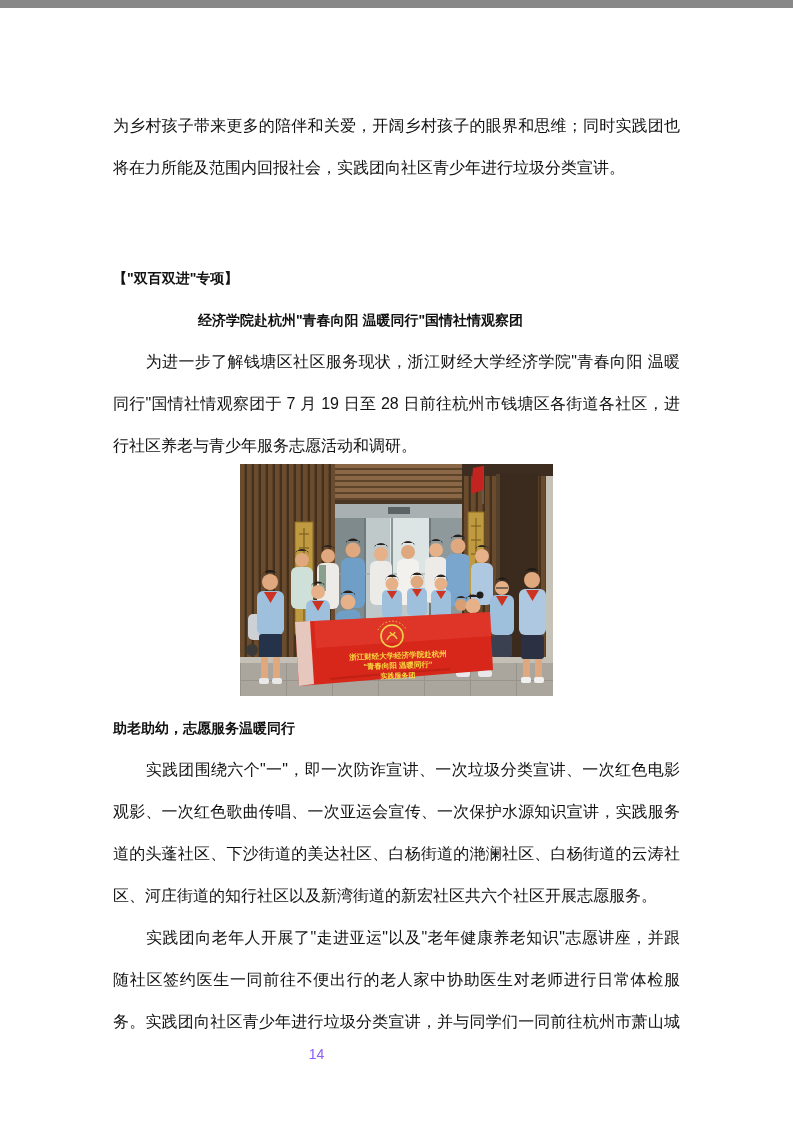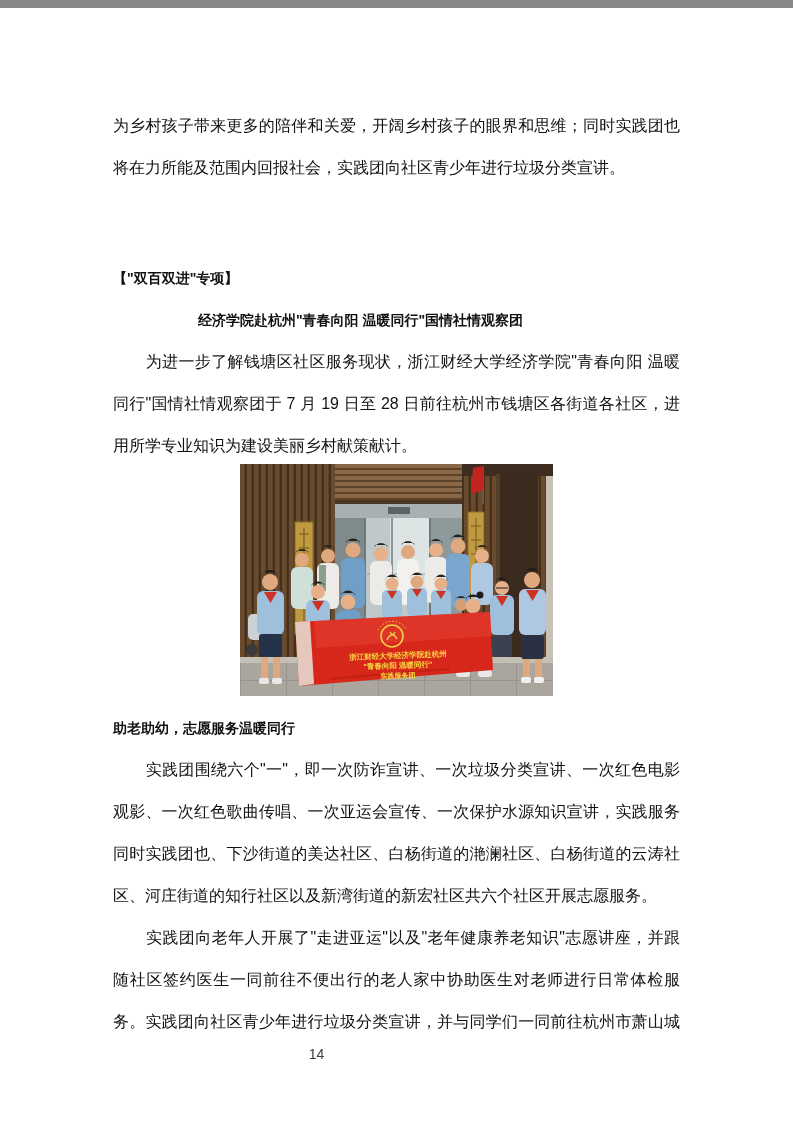--- a/index.html
+++ b/index.html
@@ -69,7 +69,7 @@
       <div class="para">
           <div class="tline">　　为进一步了解钱塘区社区服务现状，浙江财经大学经济学院"青春向阳 温暖</div>
           <div class="tline">同行"国情社情观察团于 7 月 19 日至 28 日前往杭州市钱塘区各街道各社区，进</div>
-          <div class="tline tlast">用所学专业知识为建设美丽乡村献策献计。</div>
+          <div class="tline tlast">行社区养老与青少年服务志愿活动和调研。</div>
         </div>
     </div>
 

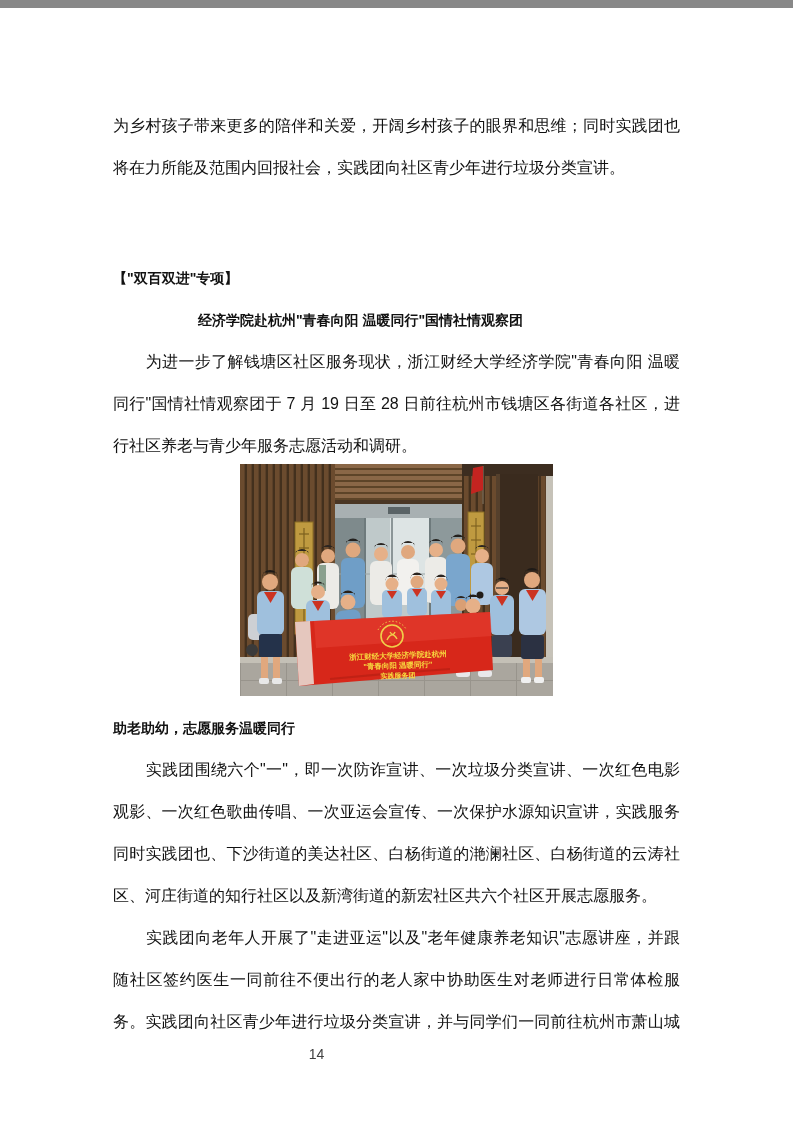--- a/index.html
+++ b/index.html
@@ -291,7 +291,7 @@
     <div class="para p3">
         <div class="tline">　　实践团围绕六个"一"，即一次防诈宣讲、一次垃圾分类宣讲、一次红色电影</div>
         <div class="tline">观影、一次红色歌曲传唱、一次亚运会宣传、一次保护水源知识宣讲，实践服务团</div>
-        <div class="tline">同时实践团也、下沙街道的美达社区、白杨街道的滟澜社区、白杨街道的云涛社</div>
+        <div class="tline">道的头蓬社区、下沙街道的美达社区、白杨街道的滟澜社区、白杨街道的云涛社</div>
         <div class="tline tlast">区、河庄街道的知行社区以及新湾街道的新宏社区共六个社区开展志愿服务。</div>
       </div>
 

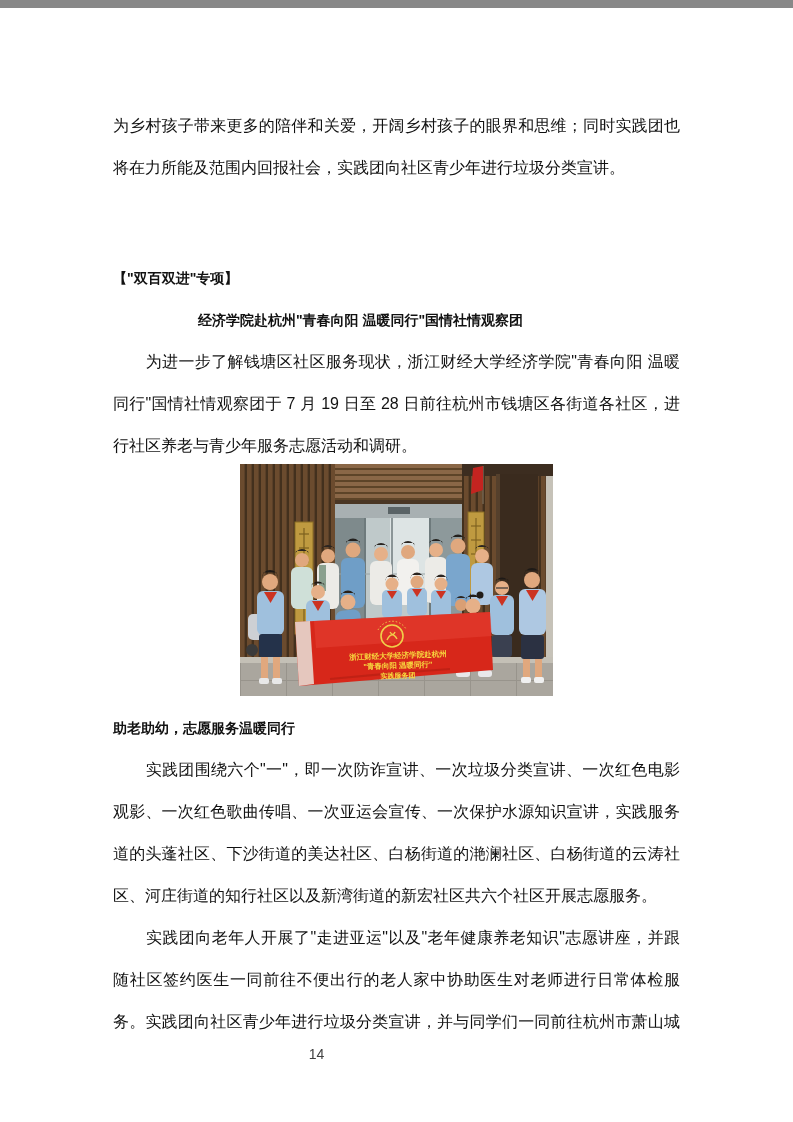--- a/index.html
+++ b/index.html
@@ -49,7 +49,7 @@
   .p4{position:absolute;top:909px;left:0;width:567px;}
   .page-number{
     position:absolute;top:1036px;left:0;width:633px;
-    text-align:center;font-size:14px;line-height:20px;color:#404040;
+    text-align:center;font-size:14px;line-height:20px;color:#8b5cf6;
   }
 </style>
 </head>

